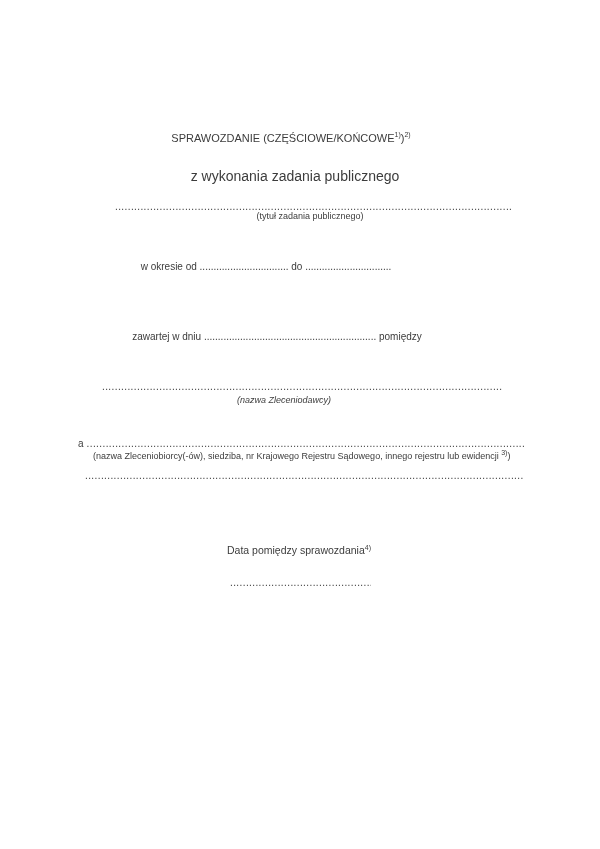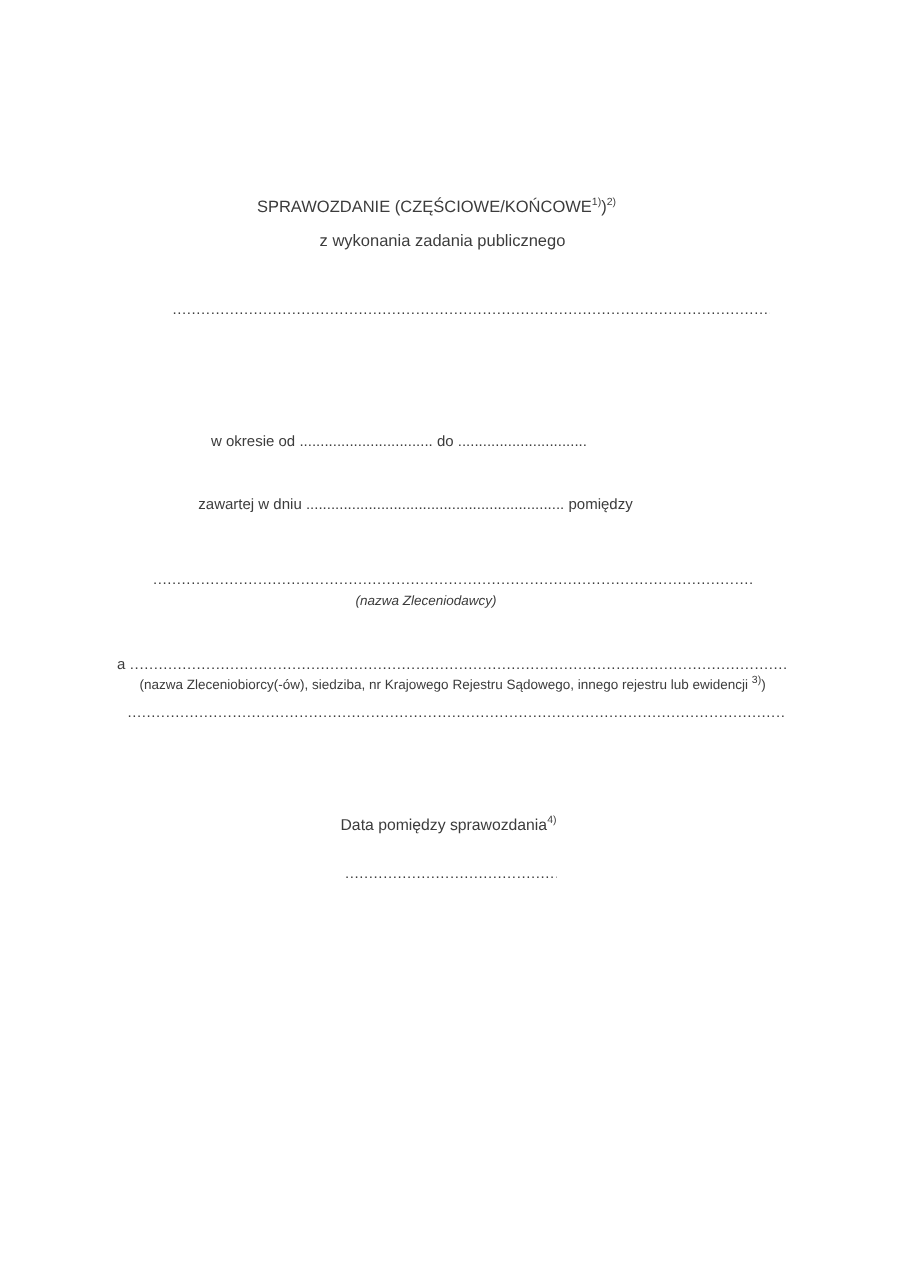--- a/index.html
+++ b/index.html
@@ -23,7 +23,7 @@
   }
   .centered { text-align: center; }
   .title-line   { top: 132px; left: 0;   width: 582px; font-size: 11px; }
-  .subtitle-line{ top: 155px; left: 0;   width: 590px; font-size: 11px; }
+  .subtitle-line{ top: 168px; left: 0;   width: 590px; font-size: 14px; }
 
   .dotfill-row {
     position: absolute;

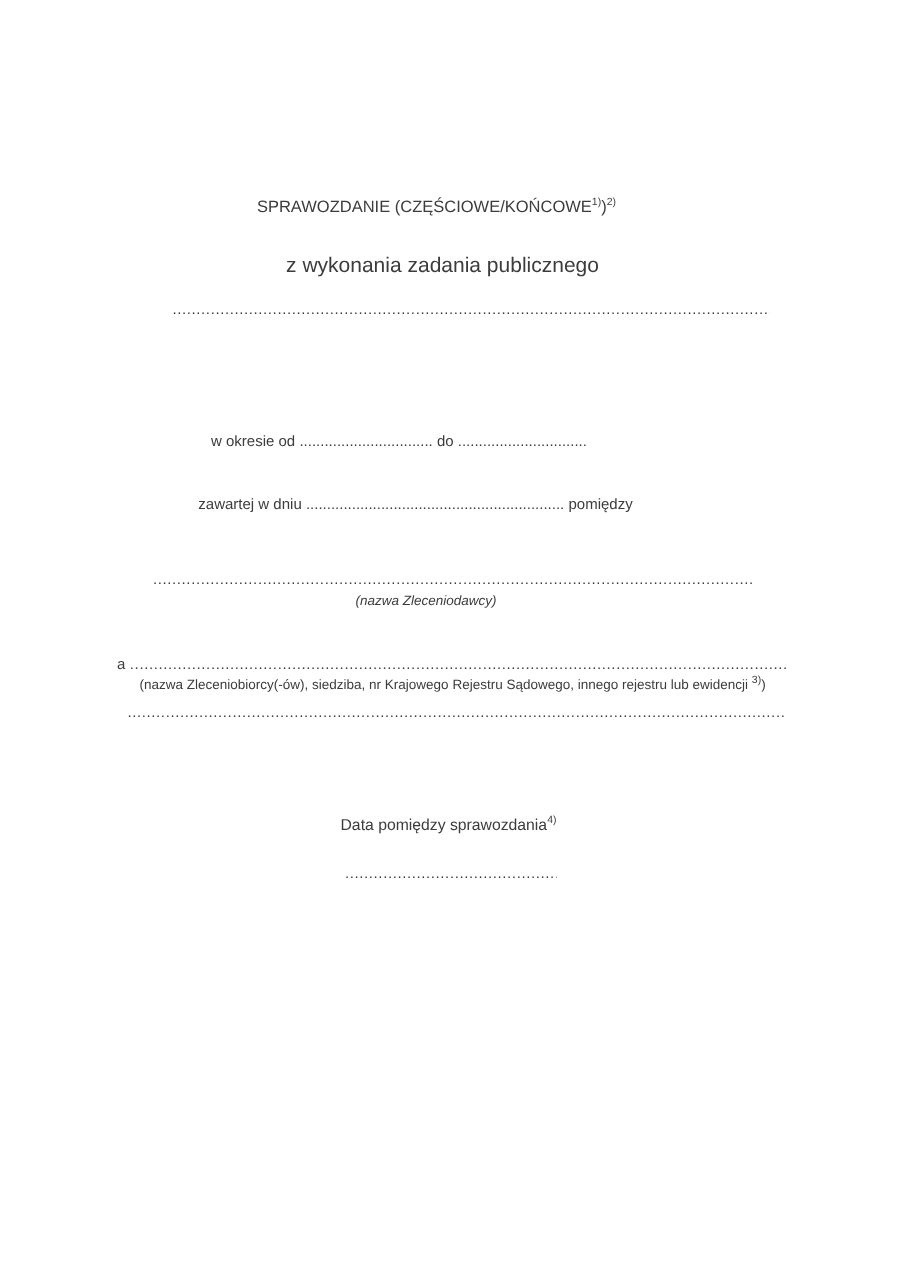--- a/index.html
+++ b/index.html
@@ -80,6 +80,7 @@
 
   <div class="dotfill-row dotline-title">....................................................................................................................................................................................................................................</div>
 
+  <div class="line caption caption-task">(tytuł zadania publicznego)</div>
 
   <div class="line centered body-row row-period">w okresie od ................................ do ...............................</div>
 

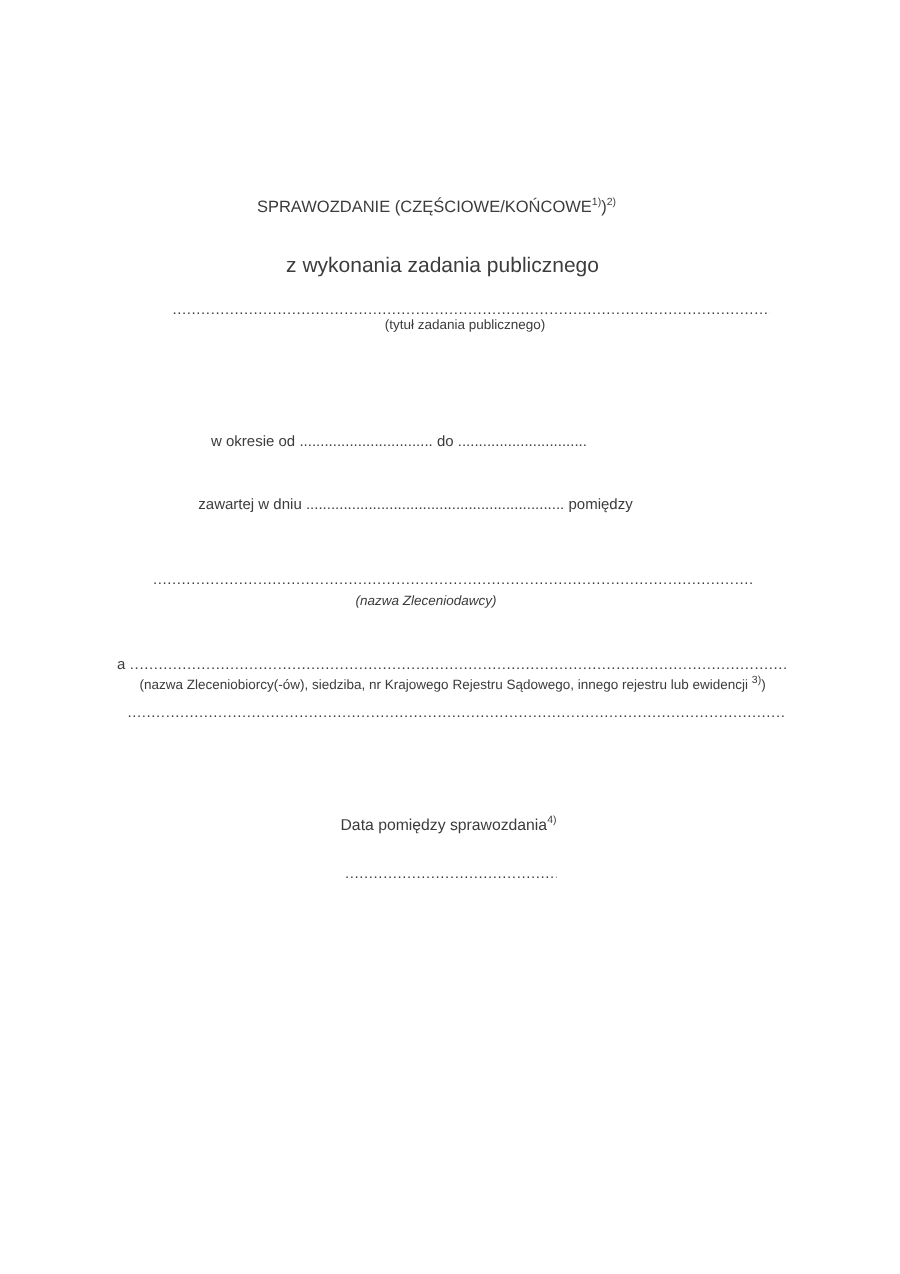--- a/index.html
+++ b/index.html
@@ -44,7 +44,7 @@
   .caption-contractor { top: 451px; left:  93px; width: 420px; text-align: left; }
 
   .body-row { font-size: 10px; }
-  .row-period   { top: 261px; left: 0; width: 532px; margin-top: 28px; }
+  .row-period   { top: 261px; left: 0; width: 532px; }
   .row-contract { top: 296px; left: 0; width: 532px; }
   .row-signed   { top: 331px; left: 10px; width: 534px; }
 

